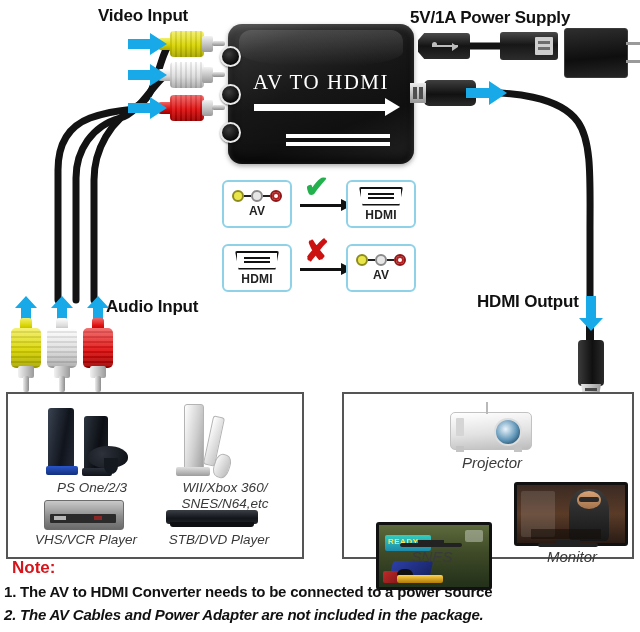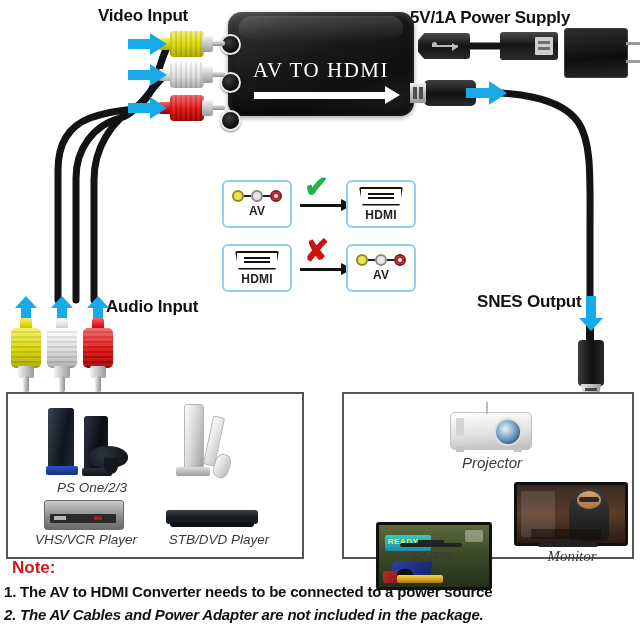--- a/index.html
+++ b/index.html
@@ -26,7 +26,7 @@
 
   
   .device {
-    left: 228px; top: 12px; width: 186px; height: 104px;
+    left: 228px; top: 24px; width: 186px; height: 140px;
     border-radius: 14px;
     background: linear-gradient(160deg,#4a4a4a 0%,#2b2b2b 18%,#171717 45%,#101010 70%,#232323 100%);
     box-shadow: inset 0 2px 6px rgba(255,255,255,.18), inset 0 -6px 12px rgba(0,0,0,.7), 0 2px 5px rgba(0,0,0,.35);

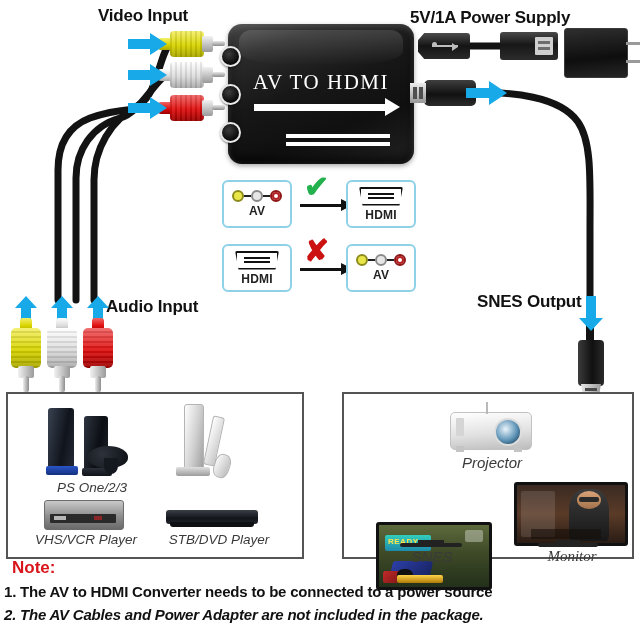--- a/index.html
+++ b/index.html
@@ -248,7 +248,7 @@
   <div class="abs hdr-label" style="left:98px; top:6px;">Video Input</div>
   <div class="abs hdr-label" style="left:410px; top:8px;">5V/1A Power Supply</div>
   <div class="abs hdr-label" style="left:106px; top:297px;">Audio Input</div>
-  <div class="abs hdr-label" style="left:477px; top:292px;">SNES Output</div>
+  <div class="abs hdr-label" style="left:477px; top:292px;">HDMI Output</div>
 
   <div class="abs device">
     <div class="gloss"></div>

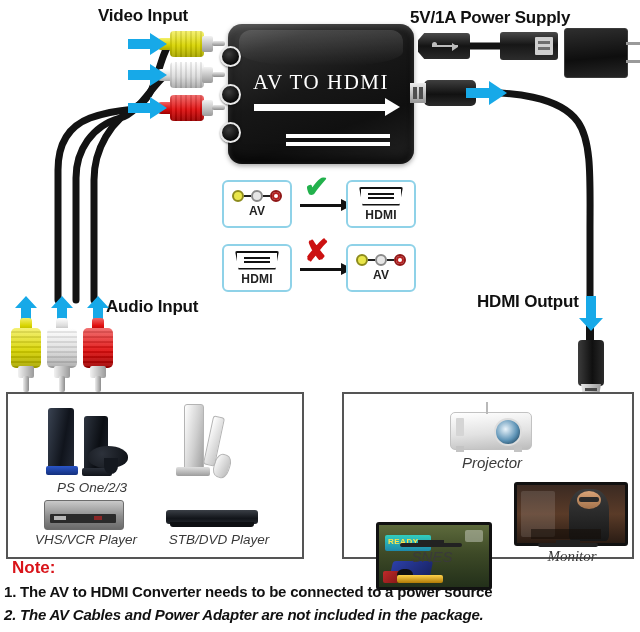--- a/index.html
+++ b/index.html
@@ -426,6 +426,8 @@
          background:linear-gradient(100deg,#fafafa,#bdbdbd);border:1px solid #b4b4b4; transform:rotate(18deg);"></div>
 
     <div class="dev-cap" style="left:24px; top:86px; width:120px;">PS One/2/3</div>
+    <div class="dev-cap" style="left:150px; top:86px; width:134px;">WII/Xbox 360/
+SNES/N64,etc</div>
 
     <div class="abs" style="left:36px; top:106px; width:78px; height:28px; border-radius:3px;
          background:linear-gradient(180deg,#c9c9c9,#8d8d8d 55%,#6a6a6a); border:1px solid #6c6c6c;"></div>

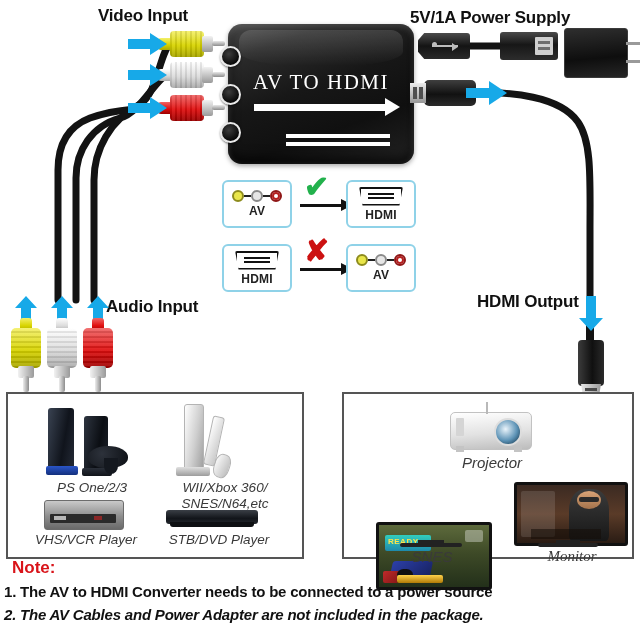--- a/index.html
+++ b/index.html
@@ -486,7 +486,7 @@
     </div>
     <div class="tv-stand abs" style="left:212px; top:146px; width:24px; height:5px;"></div>
     <div class="tv-stand abs" style="left:194px; top:149px; width:60px; height:4px; border-radius:2px;"></div>
-    <div class="dev-cap" style="left:182px; top:154px; width:92px; font-size:15px;font-family:Liberation Serif, serif;">Monitor</div>
+    <div class="dev-cap" style="left:182px; top:154px; width:92px; font-size:15px;">Monitor</div>
   </div>
 
   <div class="note-title">Note:</div>

